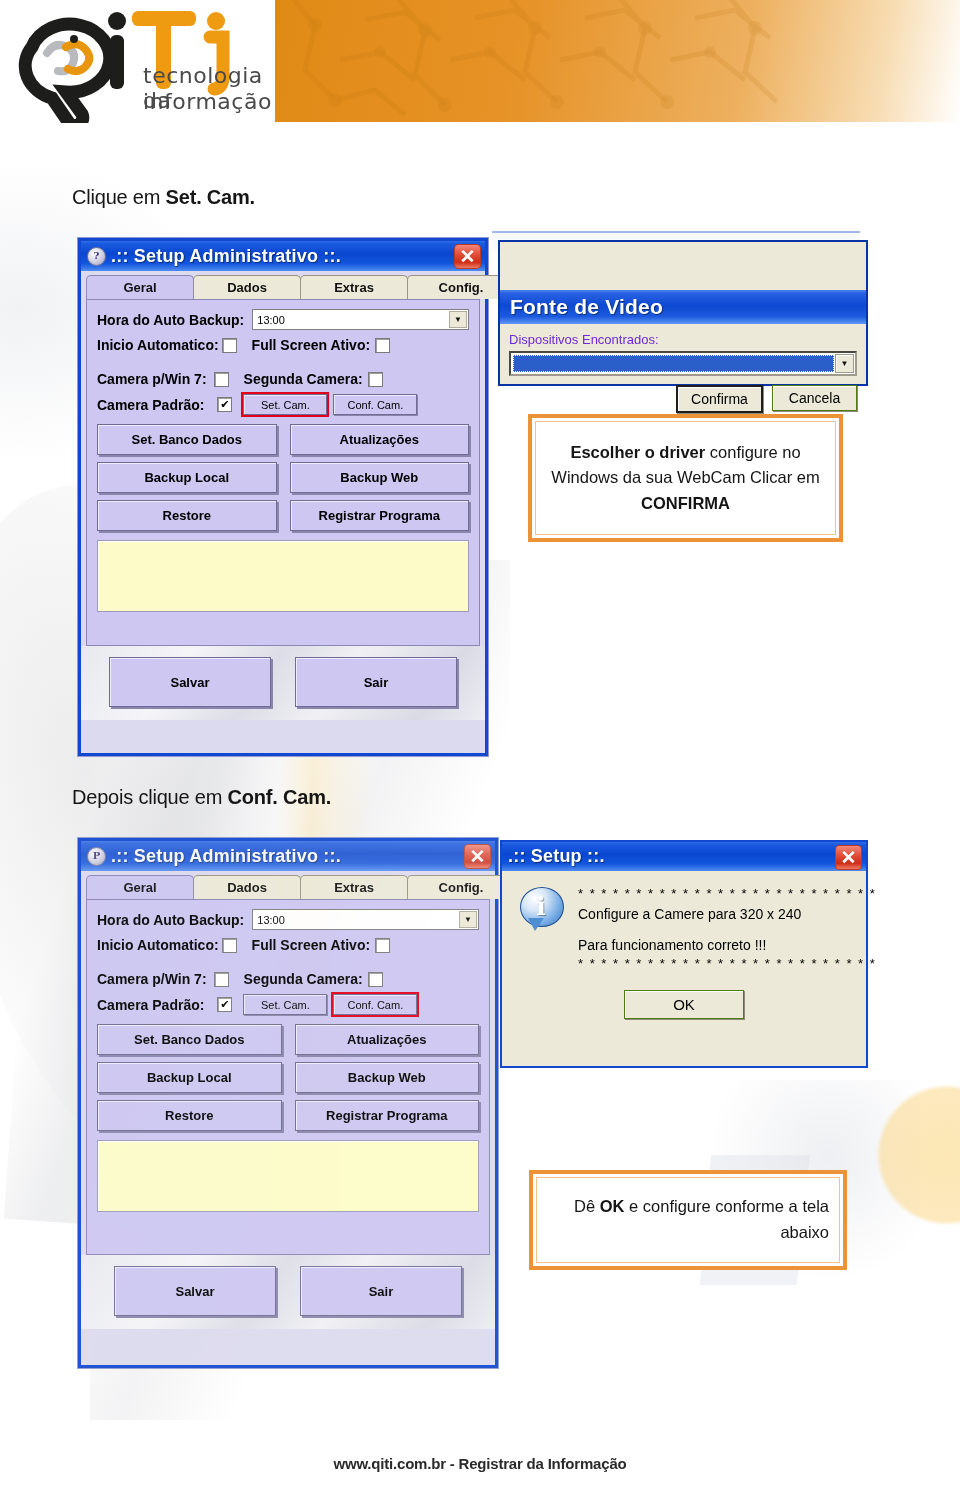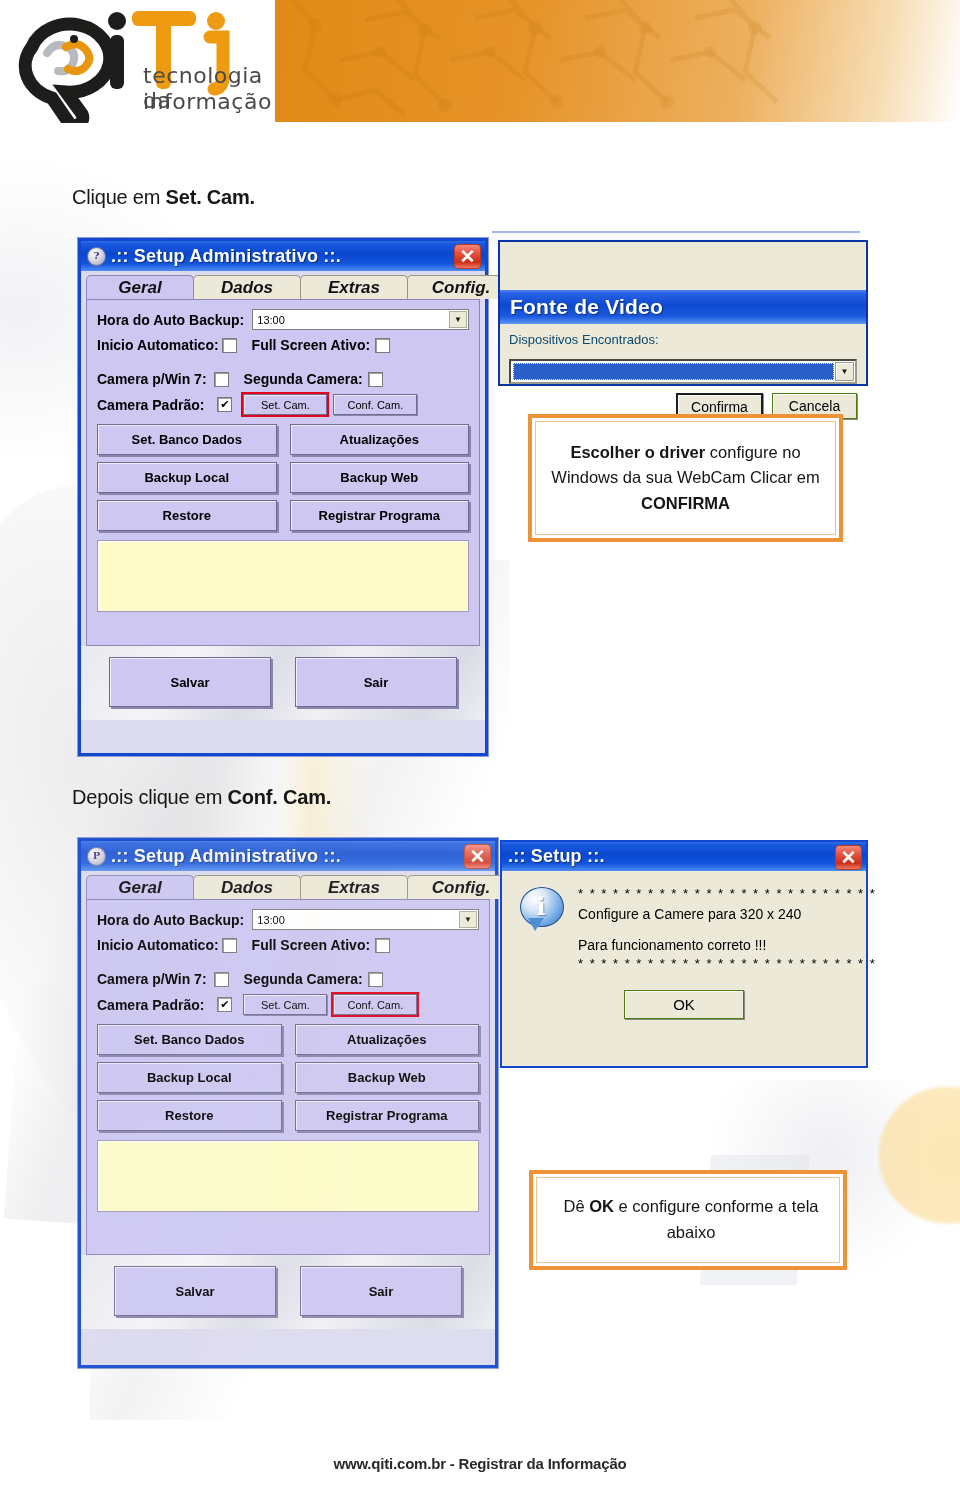--- a/index.html
+++ b/index.html
@@ -107,10 +107,10 @@
   .tab{
     height:23px;min-width:82px;padding:0 12px;
     display:flex;align-items:center;justify-content:center;
-    font-size:17px;font-weight:bold;color:#111;
+    font-size:13px;font-weight:bold;color:#111;
     background:#ece9d8;border:1px solid #9a9682;border-bottom:none;
     border-radius:5px 5px 0 0;margin-right:-1px;
-    font-family:"Liberation Sans", sans-serif;cursor:pointer;font-style:italic;
+    font-family:"Liberation Sans", sans-serif;cursor:pointer;
   }
   .tab.active{background:#cdc7f2;border-color:#8d88b8;z-index:3;font-weight:bold;}
   .tabpanel{

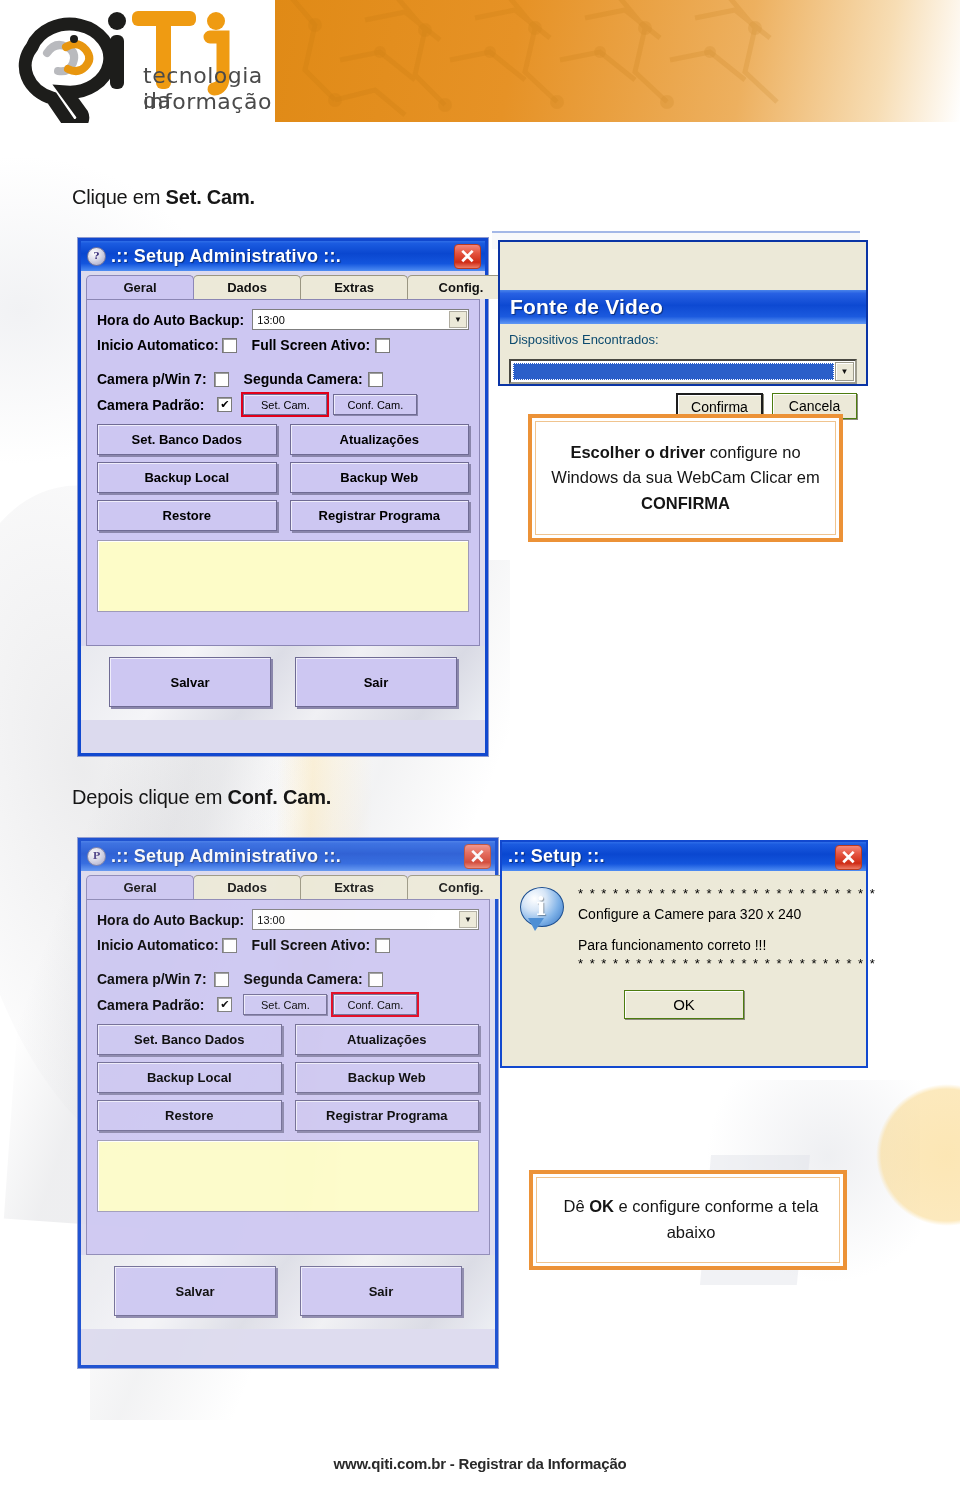--- a/index.html
+++ b/index.html
@@ -163,7 +163,7 @@
   
   .plainwin{position:absolute;background:#ece9d8;border:2px solid #0a34a5;}
   .pw-body{padding:8px 9px 9px 9px;}
-  .pw-label{font-size:13px;color:#0c4a6e;font-family:"Liberation Sans", sans-serif;margin-bottom:12px;}
+  .pw-label{font-size:13px;color:#6d28d9;font-family:"Liberation Sans", sans-serif;margin-bottom:4px;}
   .pw-combo{
     height:21px;border:2px inset #9d9b8c;background:#fff;position:relative;display:flex;align-items:center;
   }

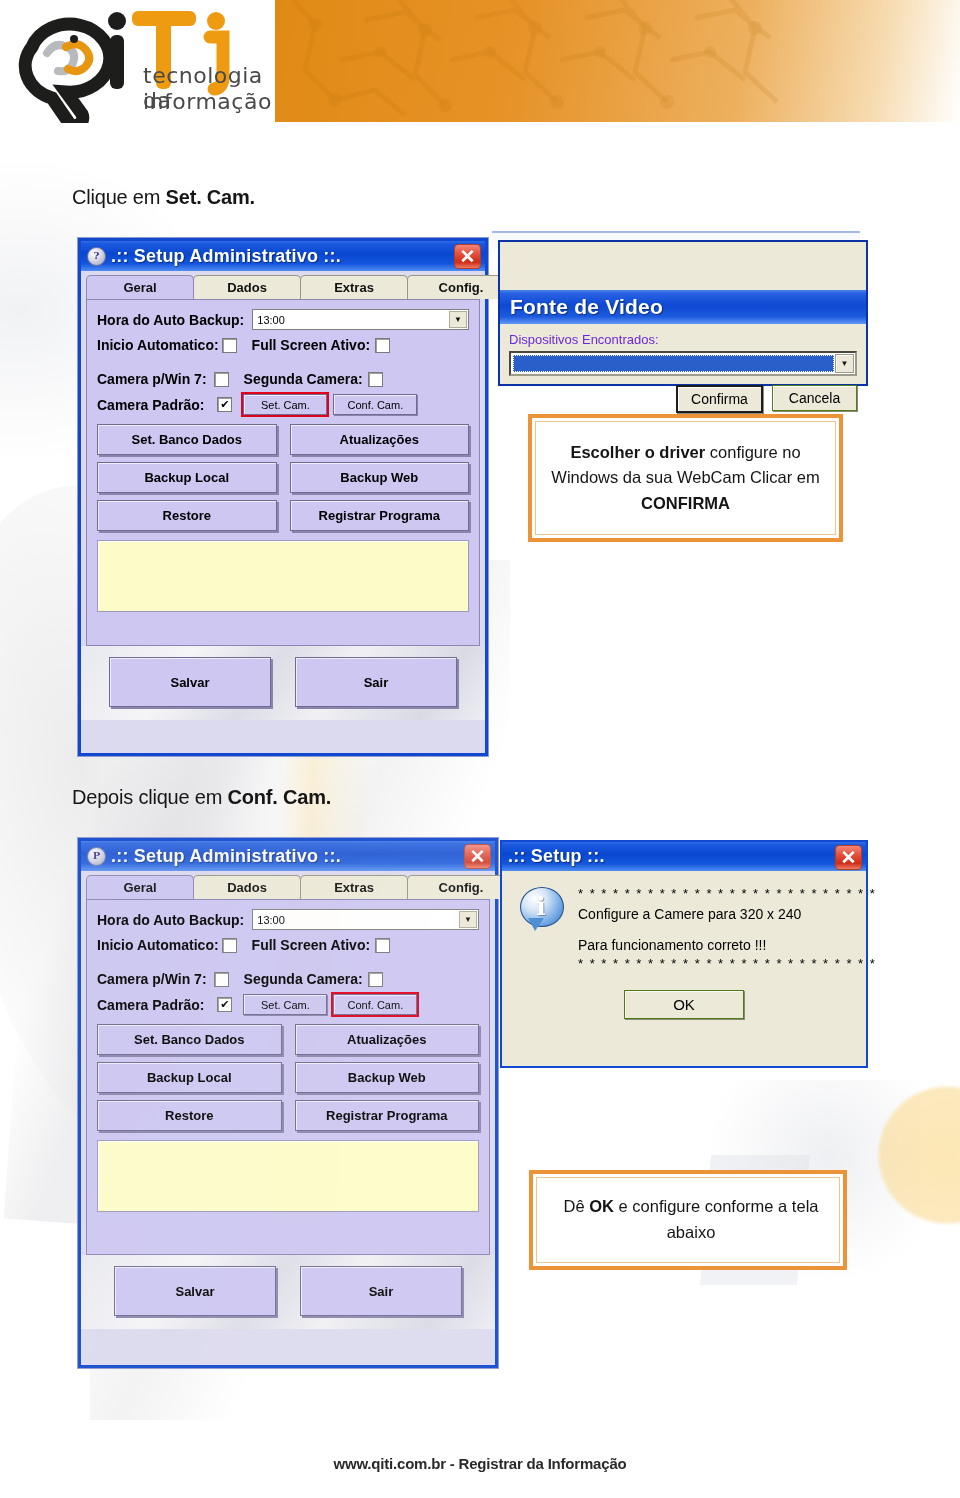--- a/index.html
+++ b/index.html
@@ -495,7 +495,7 @@
 
 <div class="callout" style="left:529px;top:1170px;width:318px;height:100px;box-sizing:border-box;">
   <div class="callout-inner" style="justify-content:flex-start;">
-    <div class="callout-txt" style="text-align:center;padding-left:16px;"><span>Dê </span><b>OK</b><span> e configure conforme a tela abaixo</span></div>
+    <div class="callout-txt" style="text-align:right;padding-left:16px;"><span>Dê </span><b>OK</b><span> e configure conforme a tela abaixo</span></div>
   </div>
 </div>
 

